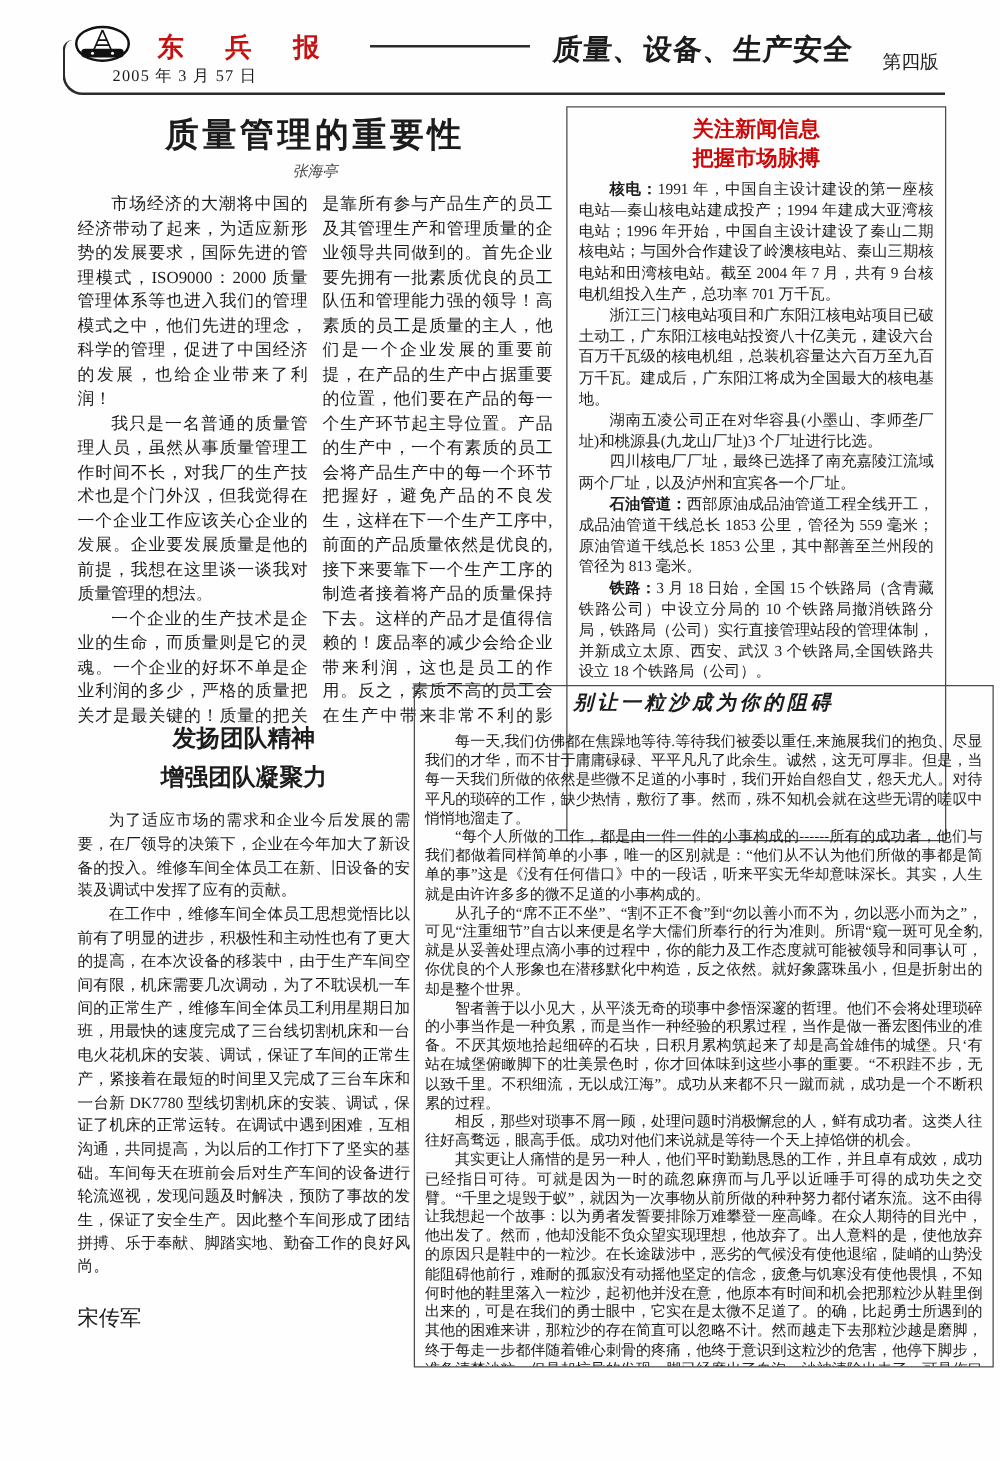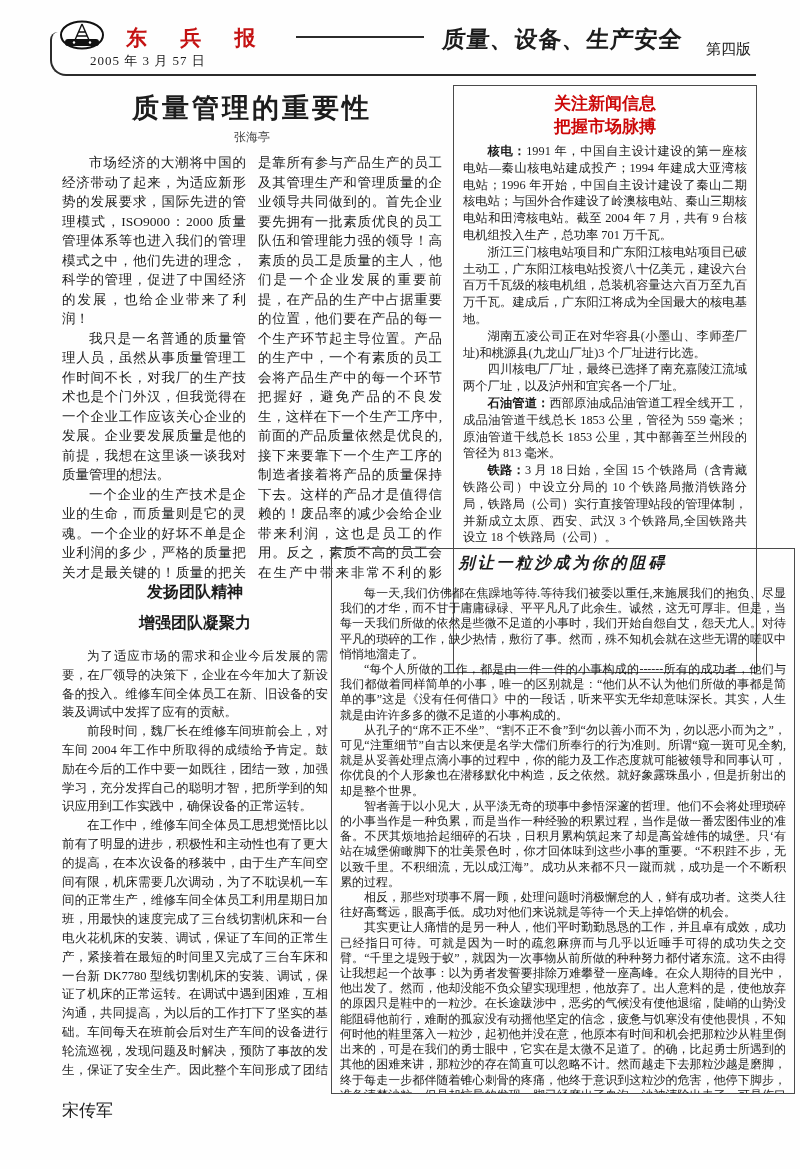--- a/index.html
+++ b/index.html
@@ -37,7 +37,7 @@
   
   .art1 { position:absolute; left:62px; top:90px; width:380px; }
   .art1-title { text-align:center; font-size:27px; font-weight:bold; letter-spacing:3px; }
-  .art1-author { text-align:center; font-size:12px; color:#444; margin:3px 0 7px; }
+  .art1-author { text-align:center; font-size:12px; color:#444; margin:3px 0 7px;font-style:italic; }
   .art1-body {
     height:444px; column-count:2; column-gap:12px; column-fill:auto;
     font-size:13.5px; line-height:19.5px; text-align:justify; overflow:hidden;

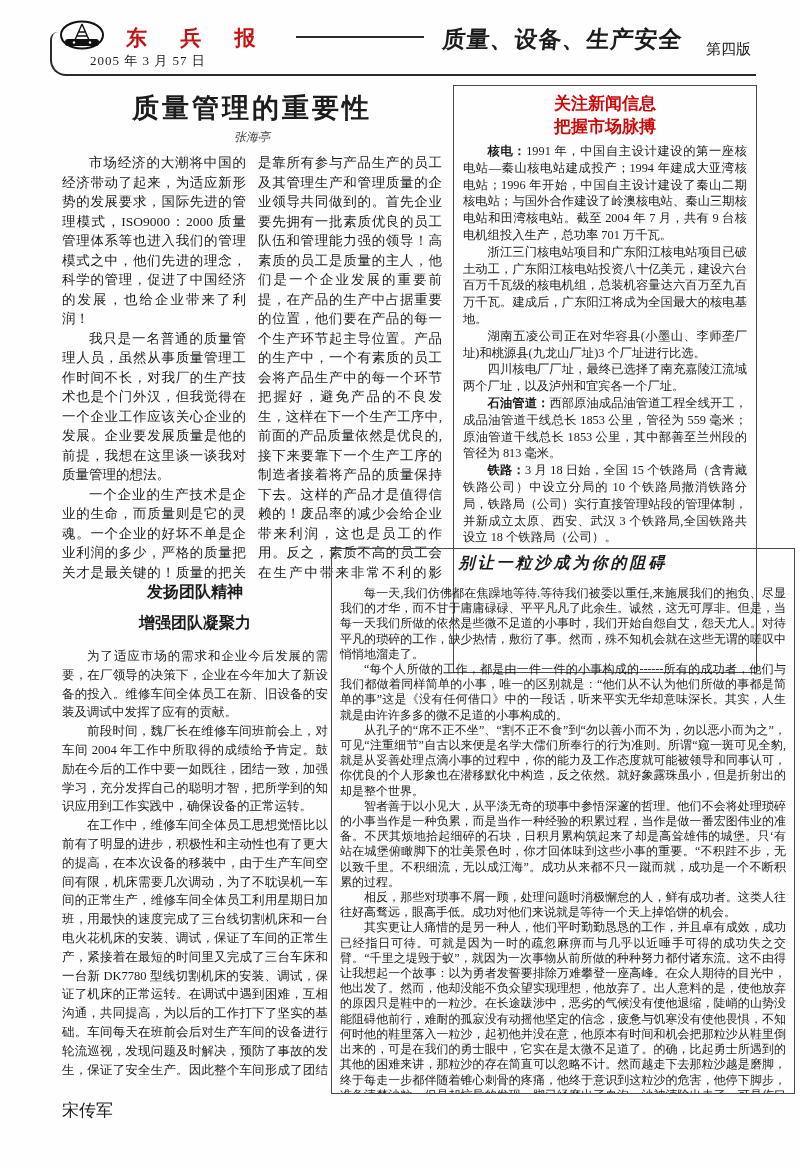--- a/index.html
+++ b/index.html
@@ -45,7 +45,7 @@
   .art1-body p, .art2-body p, .news-body p, .sand-body p { text-indent:2em; margin:0; }
   
   .art2 { position:absolute; left:62px; top:576px; width:266px; }
-  .art2-title { text-align:center; font-size:16px; font-weight:bold; line-height:31px; }
+  .art2-title { text-align:center; font-size:19px; font-weight:bold; line-height:31px; }
   .art2-body { margin-top:9px; font-size:12.5px; line-height:18.8px; text-align:justify; overflow:hidden; max-height:432px; }
   .art2-author { text-align:left; margin-top:20px; font-size:17px; }
   

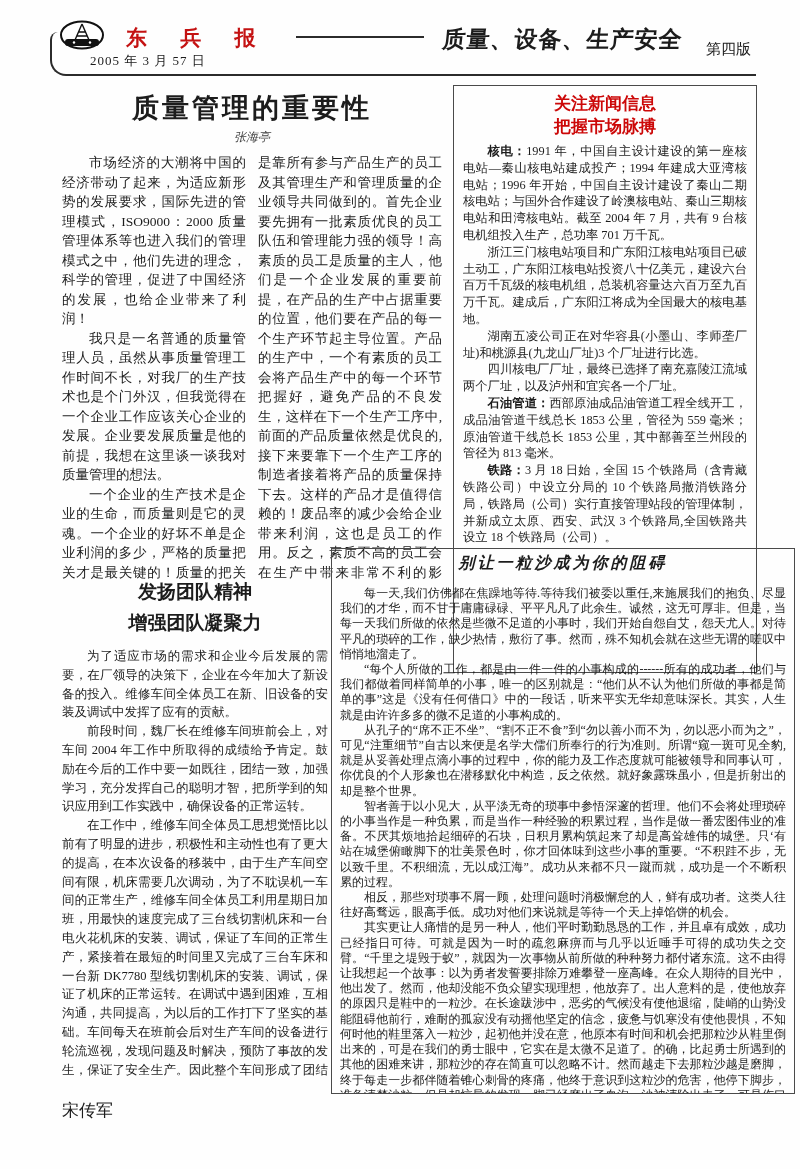--- a/index.html
+++ b/index.html
@@ -106,7 +106,6 @@
     </div>
     <div class="art2-body">
       <p>为了适应市场的需求和企业今后发展的需要，在厂领导的决策下，企业在今年加大了新设备的投入。维修车间全体员工在新、旧设备的安装及调试中发挥了应有的贡献。</p>
-      <p>前段时间，魏厂长在维修车间班前会上，对车间 2004 年工作中所取得的成绩给予肯定。鼓励在今后的工作中要一如既往，团结一致，加强学习，充分发挥自己的聪明才智，把所学到的知识应用到工作实践中，确保设备的正常运转。</p>
       <p>在工作中，维修车间全体员工思想觉悟比以前有了明显的进步，积极性和主动性也有了更大的提高，在本次设备的移装中，由于生产车间空间有限，机床需要几次调动，为了不耽误机一车间的正常生产，维修车间全体员工利用星期日加班，用最快的速度完成了三台线切割机床和一台电火花机床的安装、调试，保证了车间的正常生产，紧接着在最短的时间里又完成了三台车床和一台新 DK7780 型线切割机床的安装、调试，保证了机床的正常运转。在调试中遇到困难，互相沟通，共同提高，为以后的工作打下了坚实的基础。车间每天在班前会后对生产车间的设备进行轮流巡视，发现问题及时解决，预防了事故的发生，保证了安全生产。因此整个车间形成了团结拼搏、乐于奉献、脚踏实地、勤奋工作的良好风尚。</p>
 
     </div>

